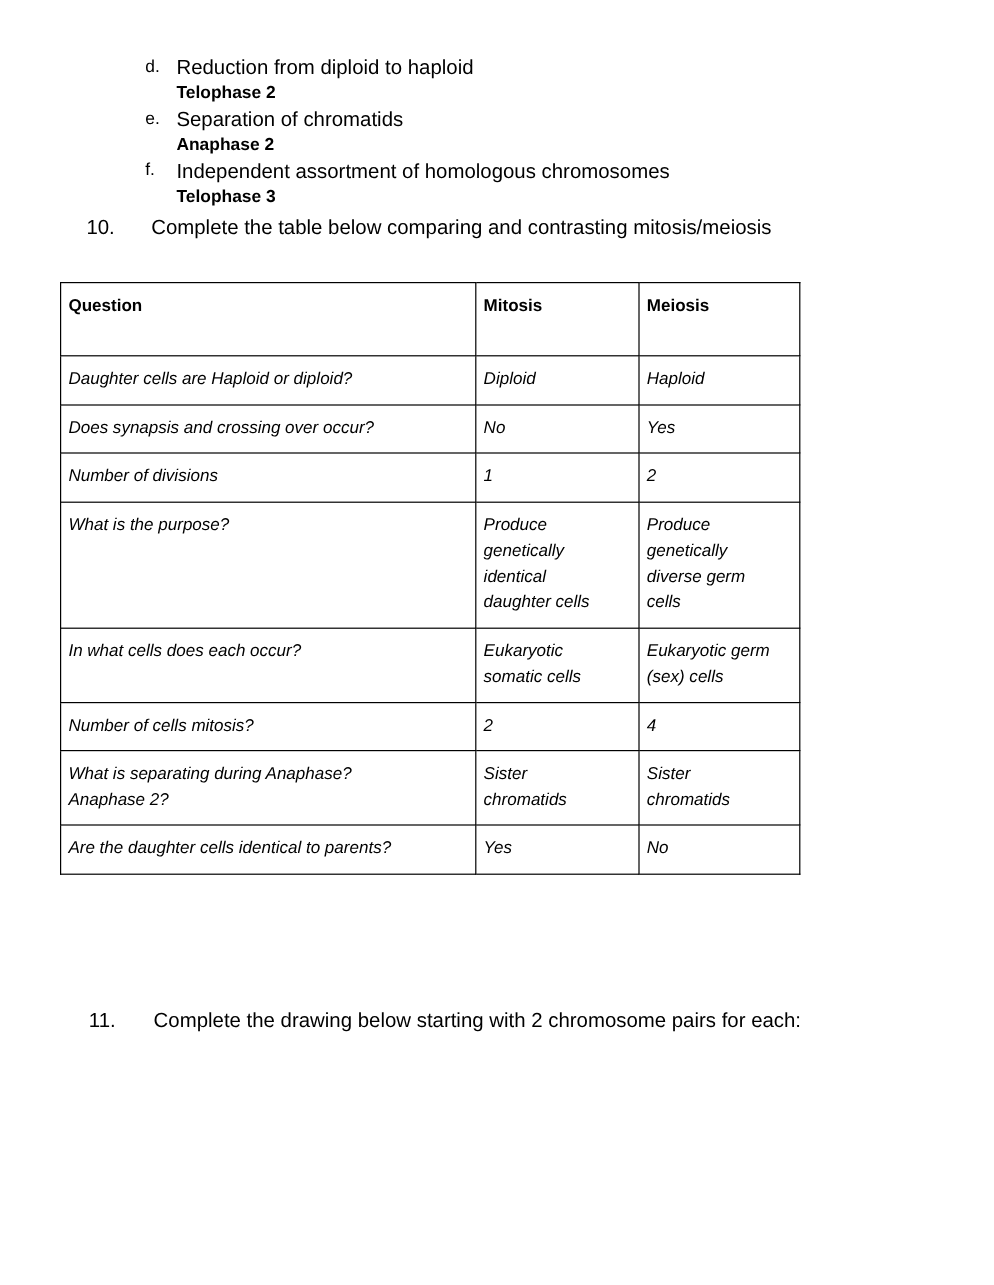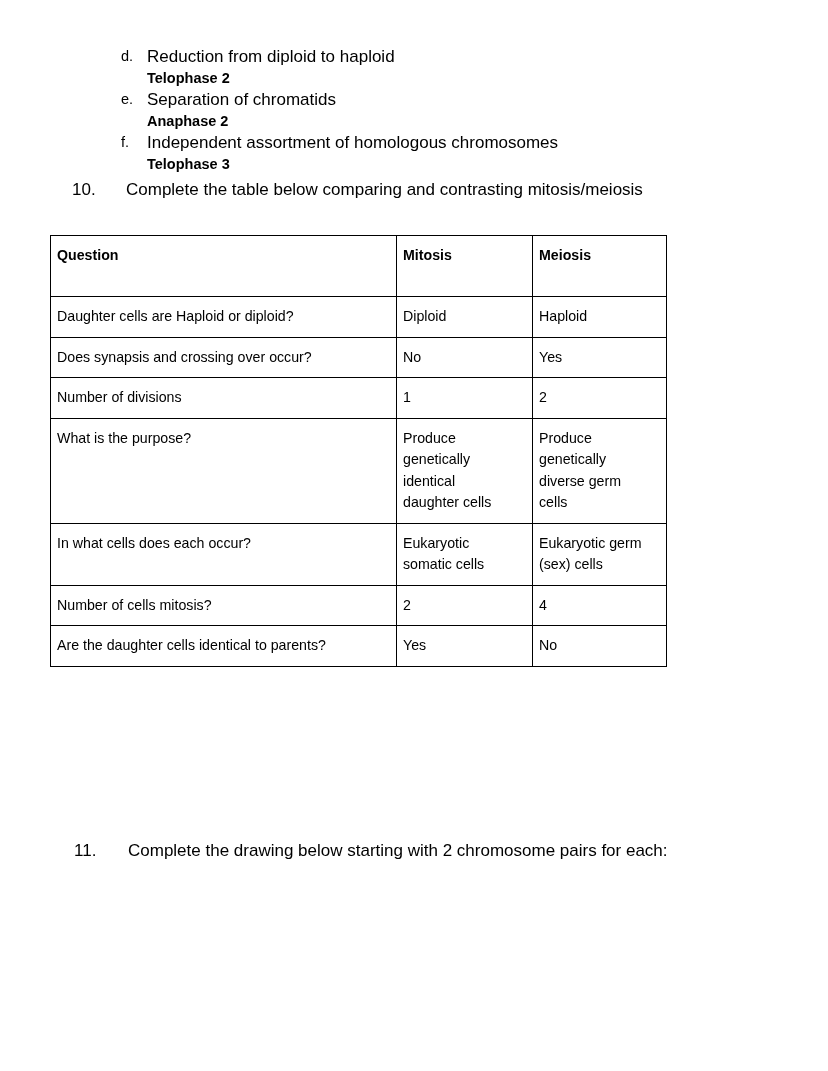--- a/index.html
+++ b/index.html
@@ -114,7 +114,7 @@
     font-weight: bold;
     height: 42px;
   }
-  .compare-table tbody tr { height: 40px; }
+  .compare-table tbody tr { height: 40px; font-style: italic; }
 
   .cell-text { display: block; white-space: pre-line; }
 

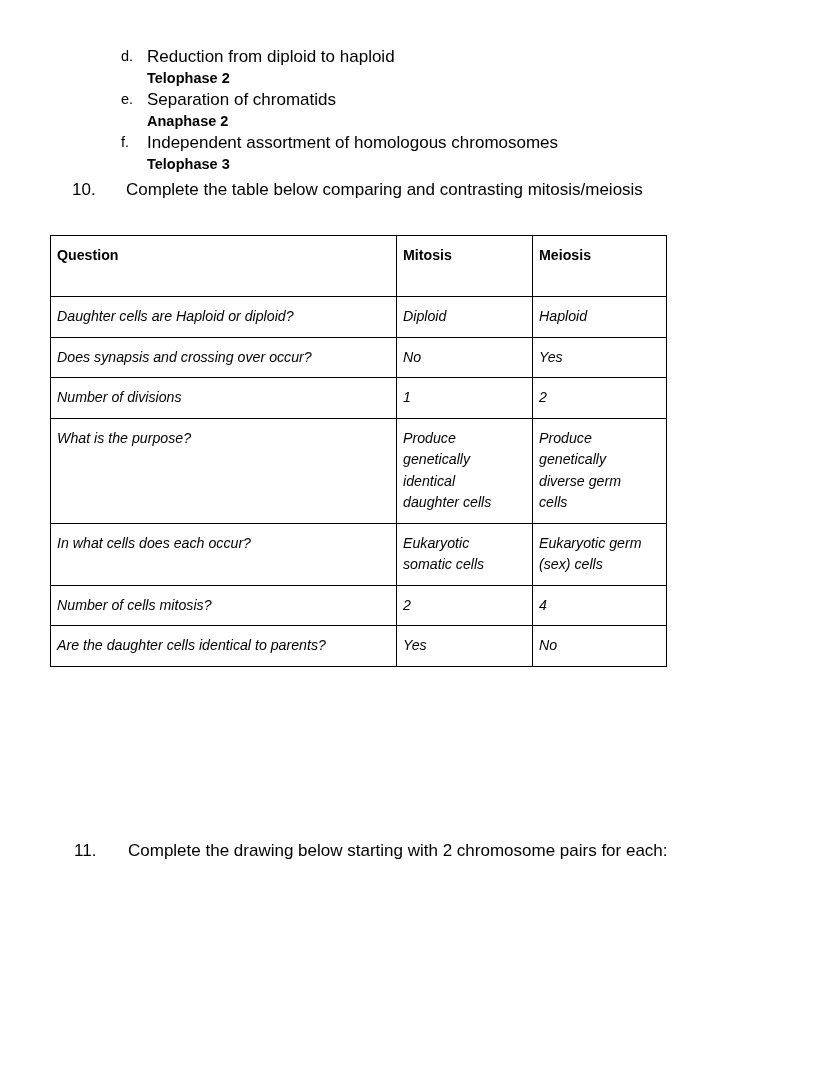--- a/index.html
+++ b/index.html
@@ -259,6 +259,20 @@
           </td>
       </tr>
 
+      <tr class="row-h-7">
+        <td>
+            <span class="cell-text">What is separating during Anaphase?
+Anaphase 2?</span>
+          </td>
+        <td>
+            <span class="cell-text">Sister
+chromatids</span>
+          </td>
+        <td>
+            <span class="cell-text">Sister
+chromatids</span>
+          </td>
+      </tr>
 
       <tr class="row-h-8">
         <td>

